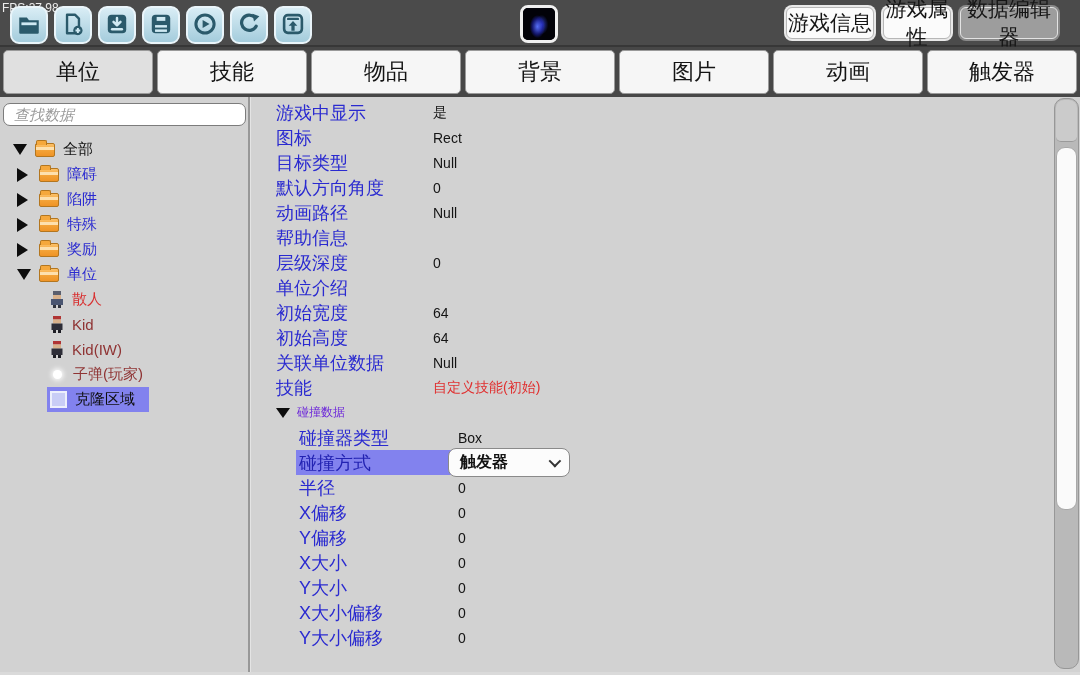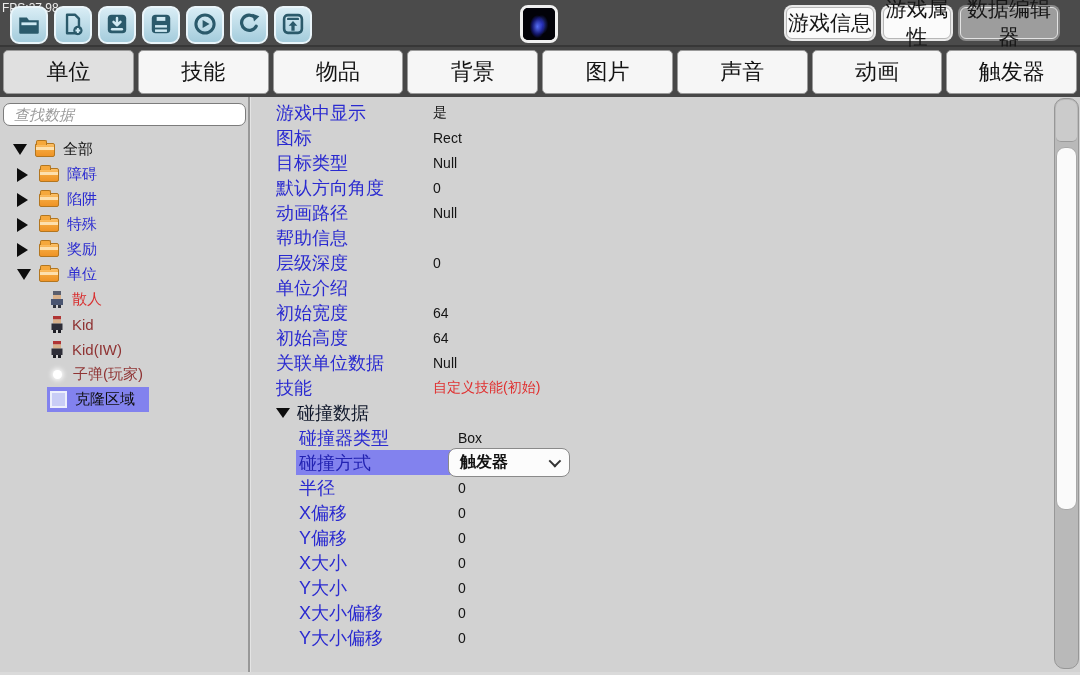--- a/index.html
+++ b/index.html
@@ -175,7 +175,6 @@
   <button class="tab">物品</button>
   <button class="tab">背景</button>
   <button class="tab">图片</button>
-  <button class="tab">声音</button>
   <button class="tab">动画</button>
   <button class="tab">触发器</button>
 </div>

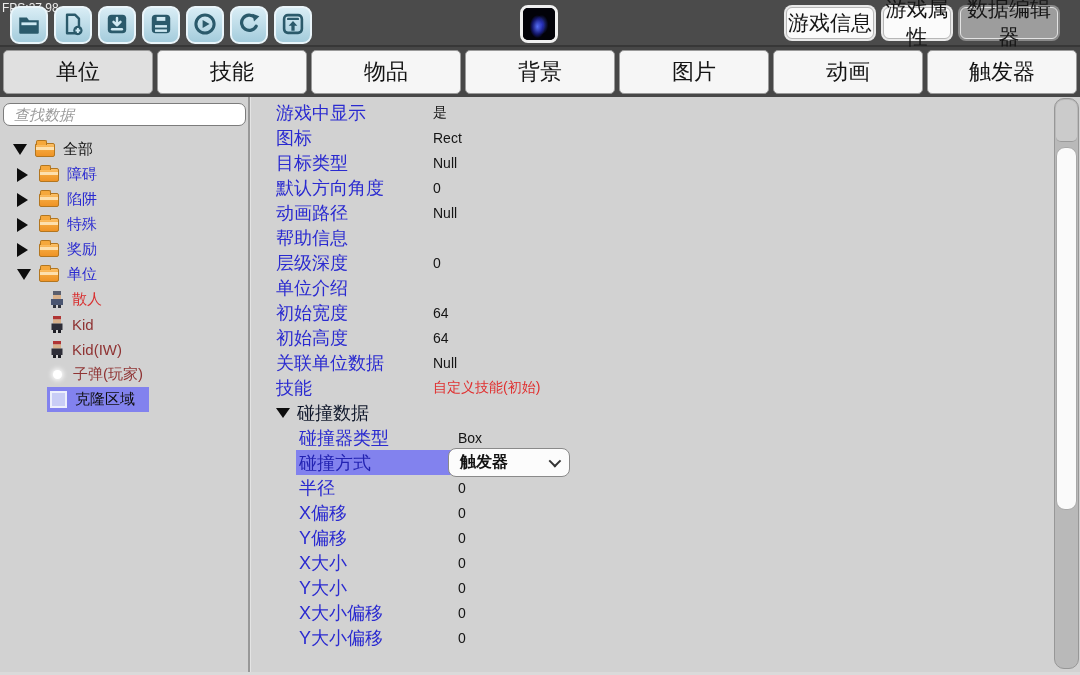--- a/index.html
+++ b/index.html
@@ -84,7 +84,7 @@
   .pgroup { display:flex; align-items:center; padding-left:25px; }
   .tri-sm { width:0; height:0; border-left:7px solid transparent; border-right:7px solid transparent;
     border-top:10px solid #0d0d0d; margin-right:7px; cursor:pointer; }
-  .pgroup-label { font-size:18px; color:#0f172a; }
+  .pgroup-label { font-size:12px; color:#6d28d9; }
   .hl-bg { position:absolute; left:45px; width:158px; top:0; height:25px; background:#8282ee; }
   .plabel.onhl { color:#2222b2; }
   .dropdown { position:absolute; left:197px; top:-2px; width:122px; height:29px;

